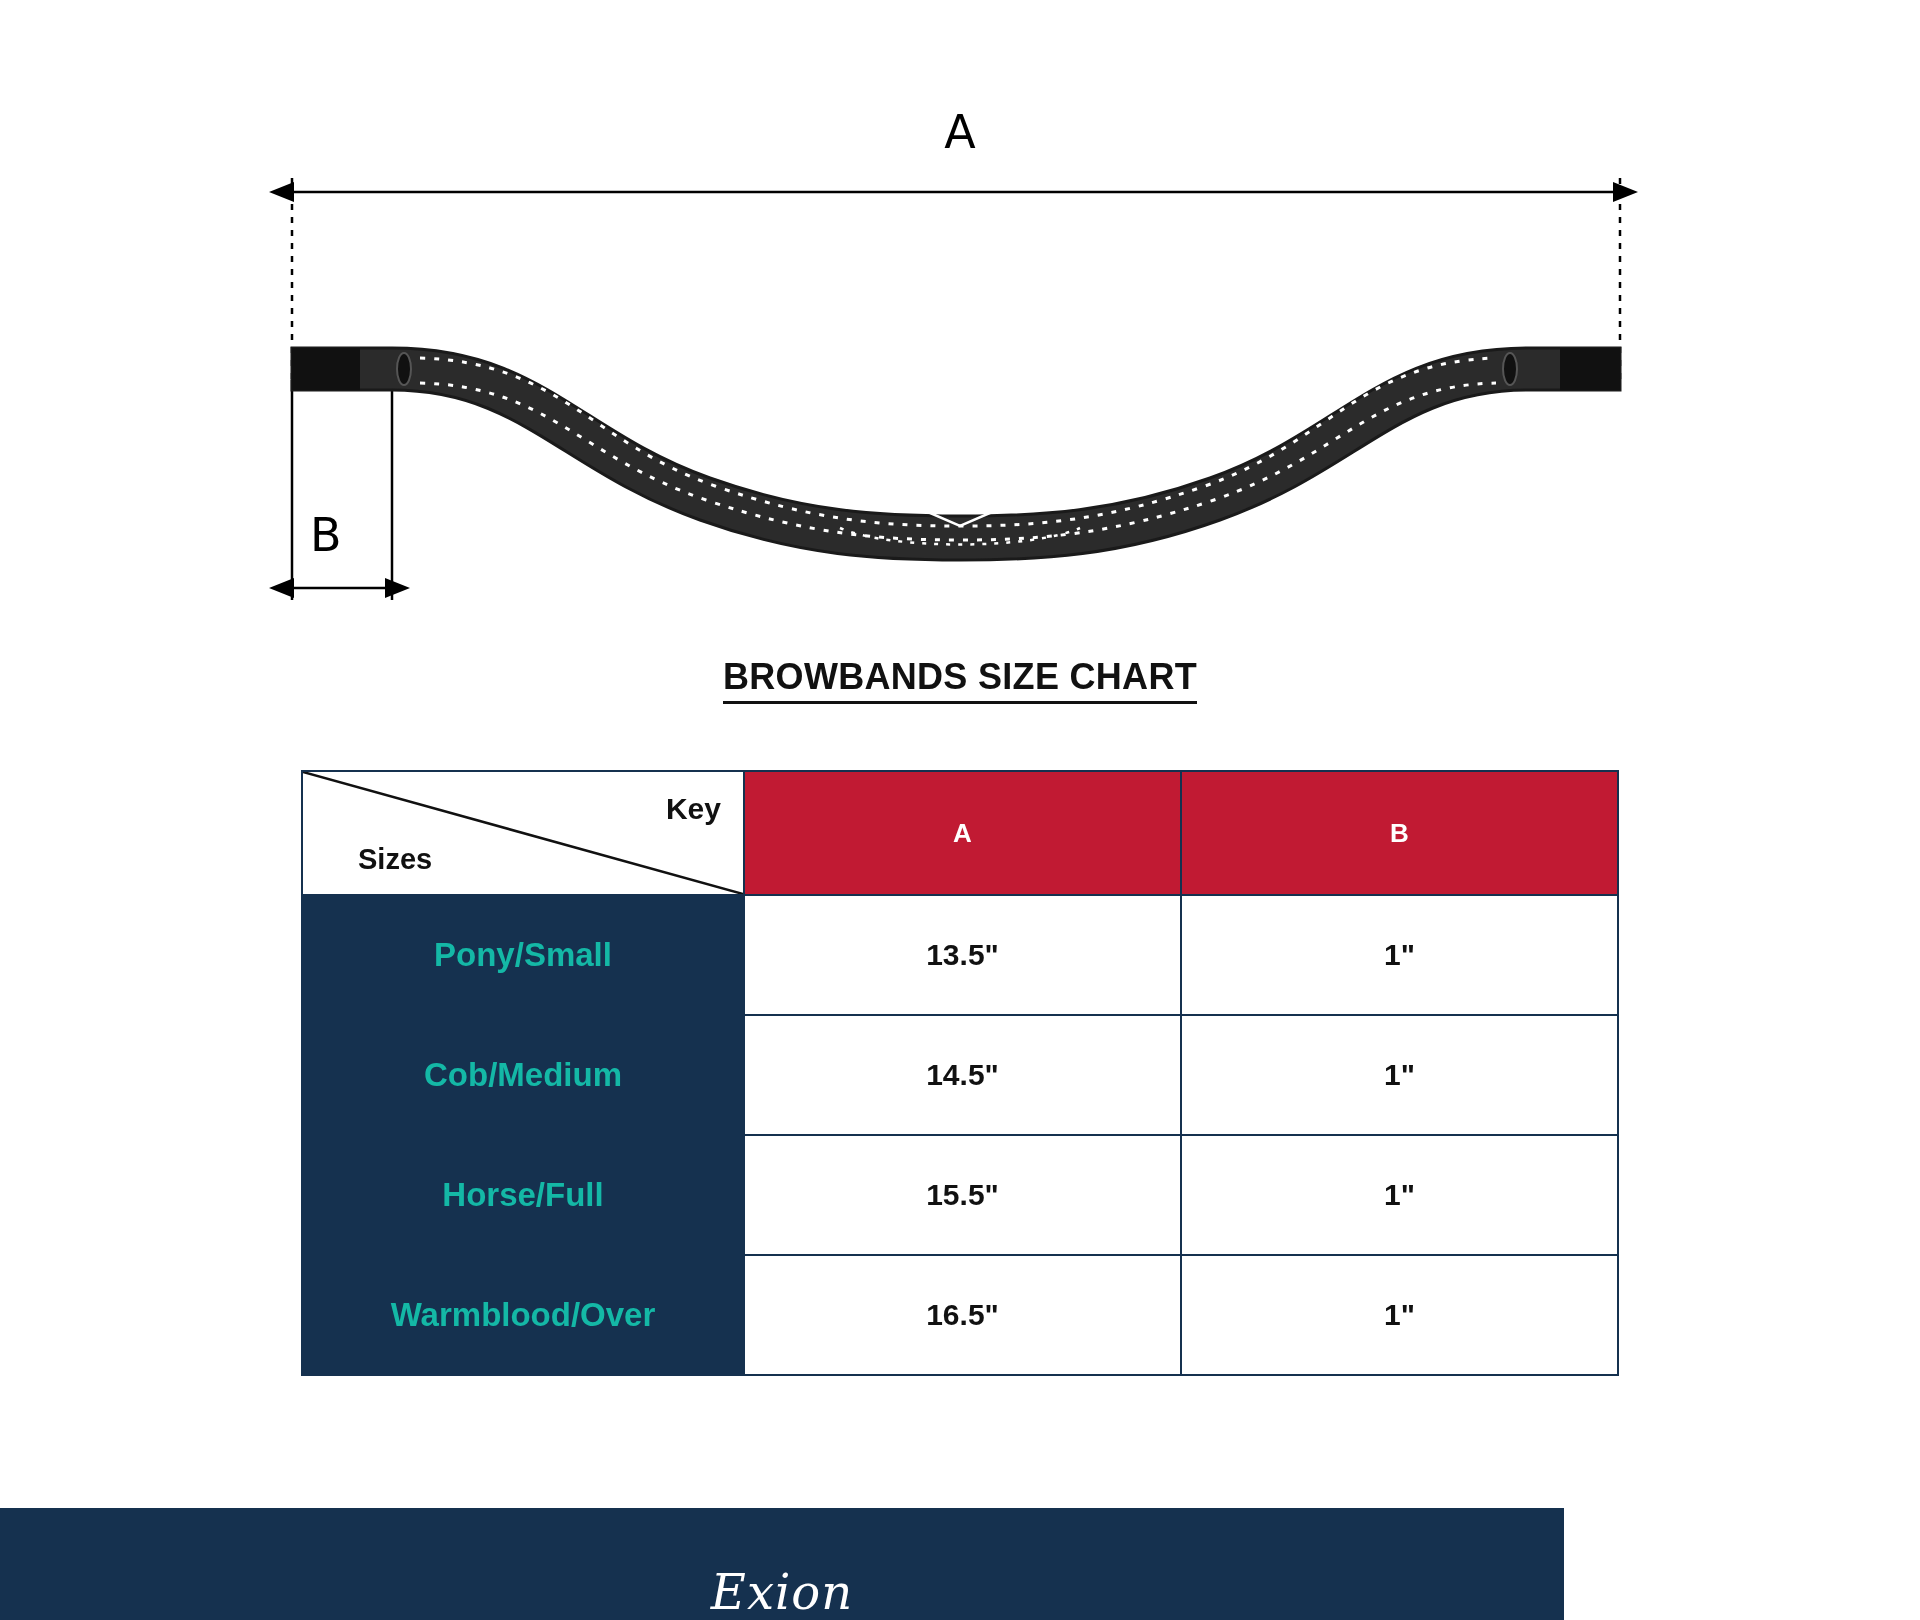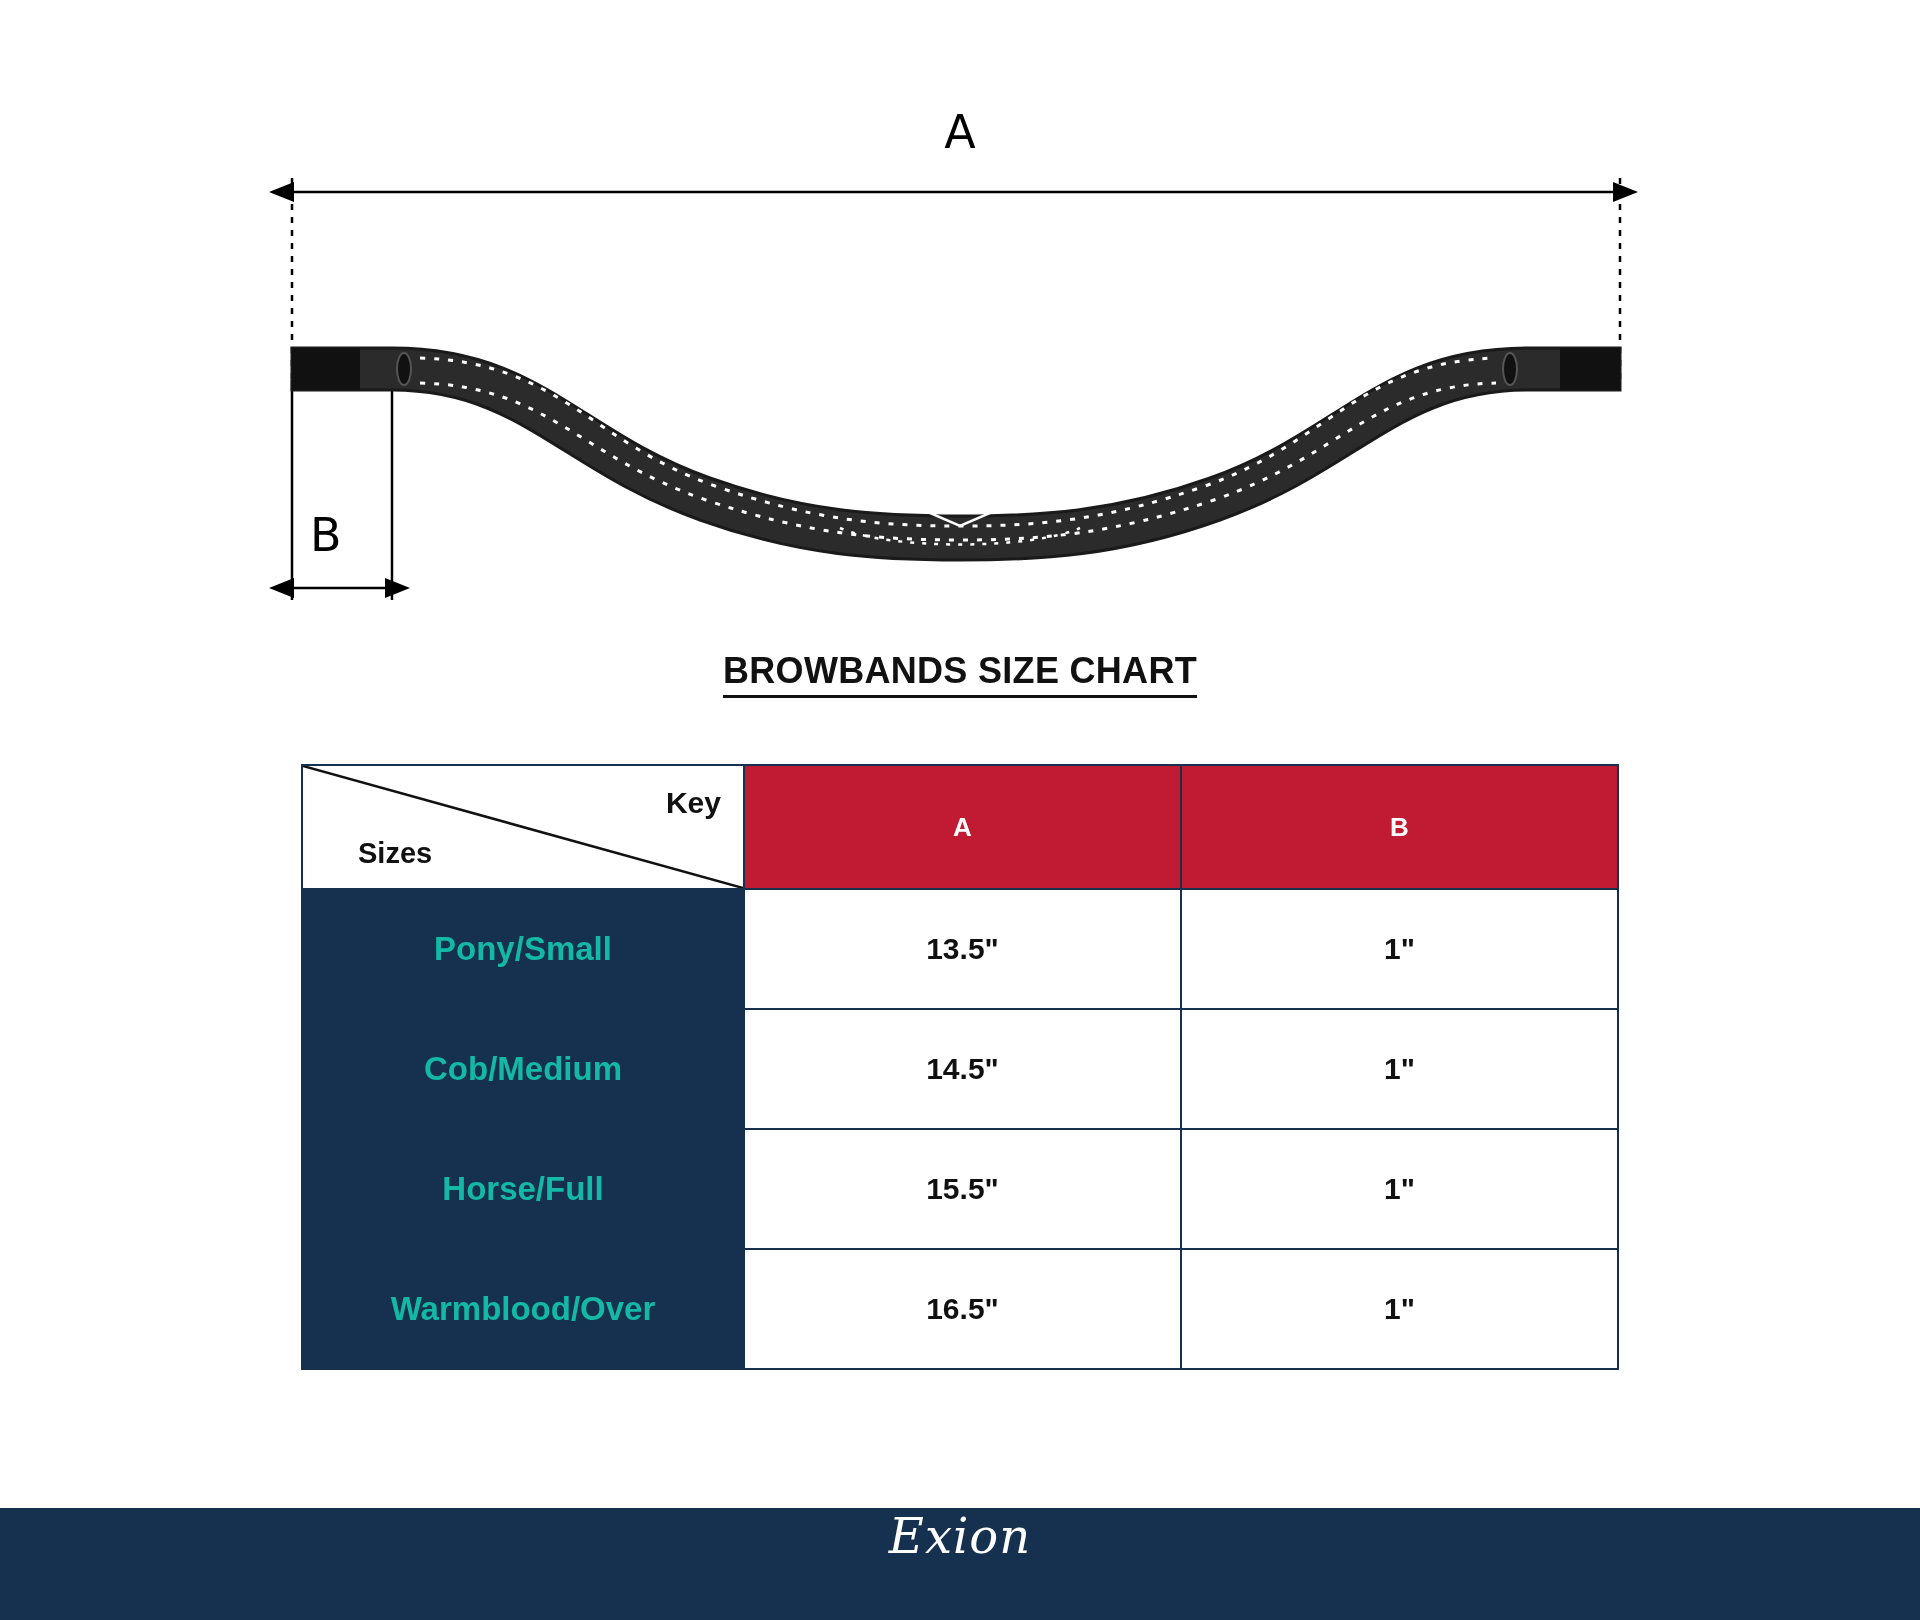--- a/index.html
+++ b/index.html
@@ -62,7 +62,7 @@
     font-weight: 700;
     letter-spacing: 0.3px;
     color: #111111;
-    margin-top: 10px;
+    margin-top: 16px;
   }
   .chart-title span {
     border-bottom: 3px solid #111111;

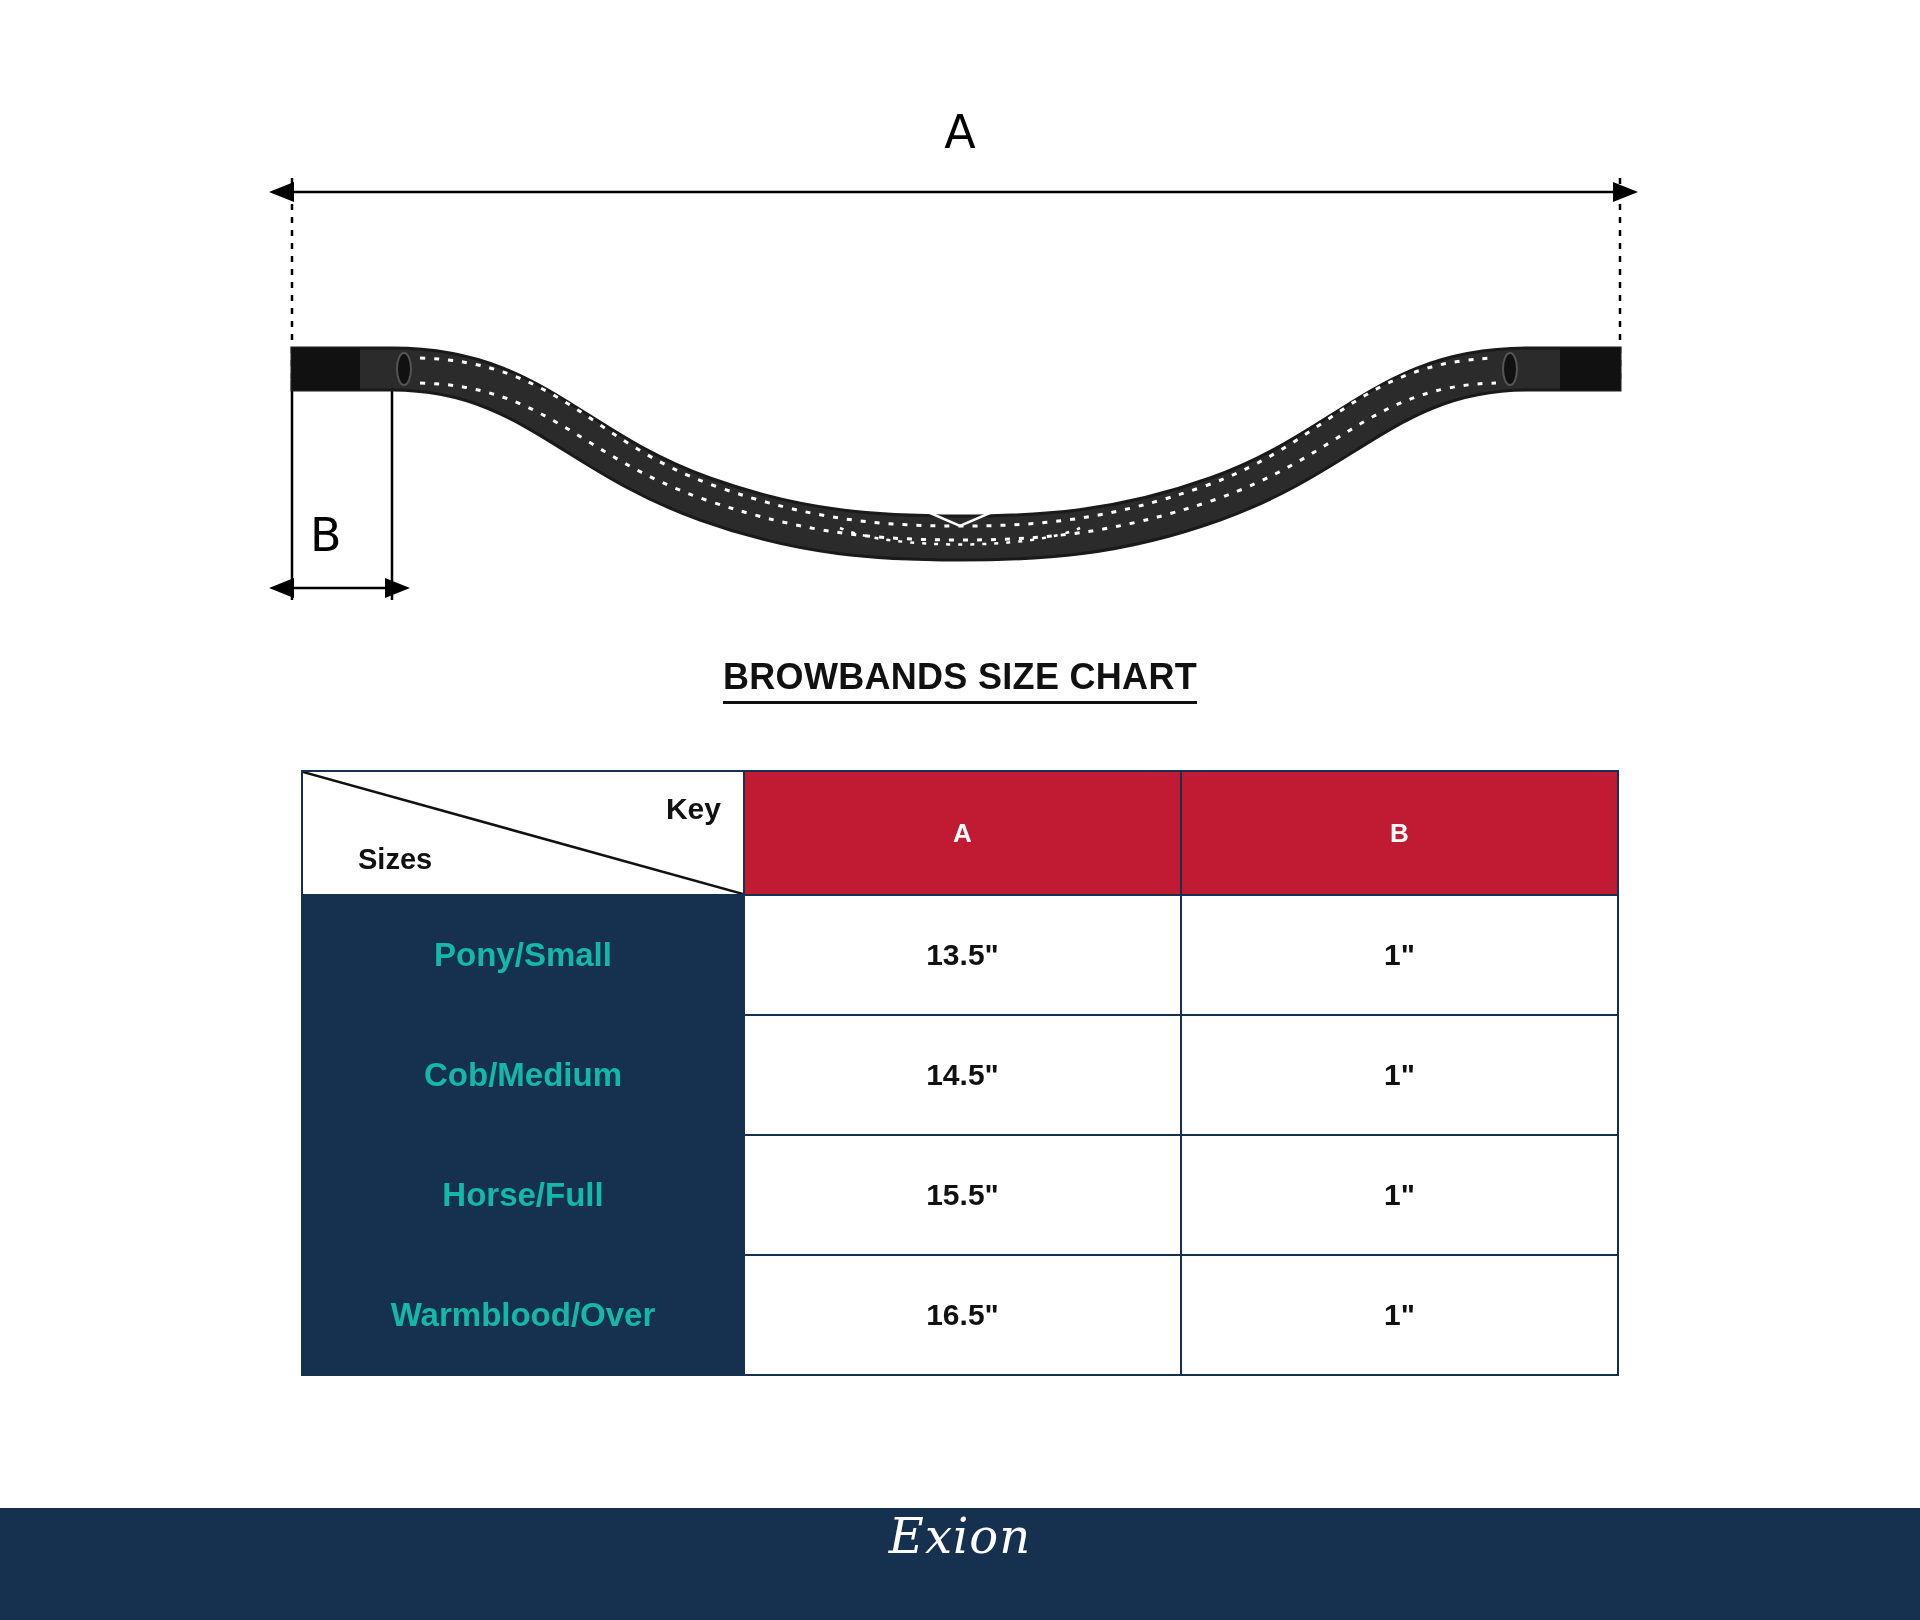--- a/index.html
+++ b/index.html
@@ -149,11 +149,11 @@
     position: absolute;
     left: 0;
     bottom: 0;
-    width: 1920px;
+    width: 1564px;
     height: 112px;
     background: #15314f;
     display: flex;
-    align-items: flex-start;
+    align-items: flex-end;
     justify-content: center;
   }
   .brand {

